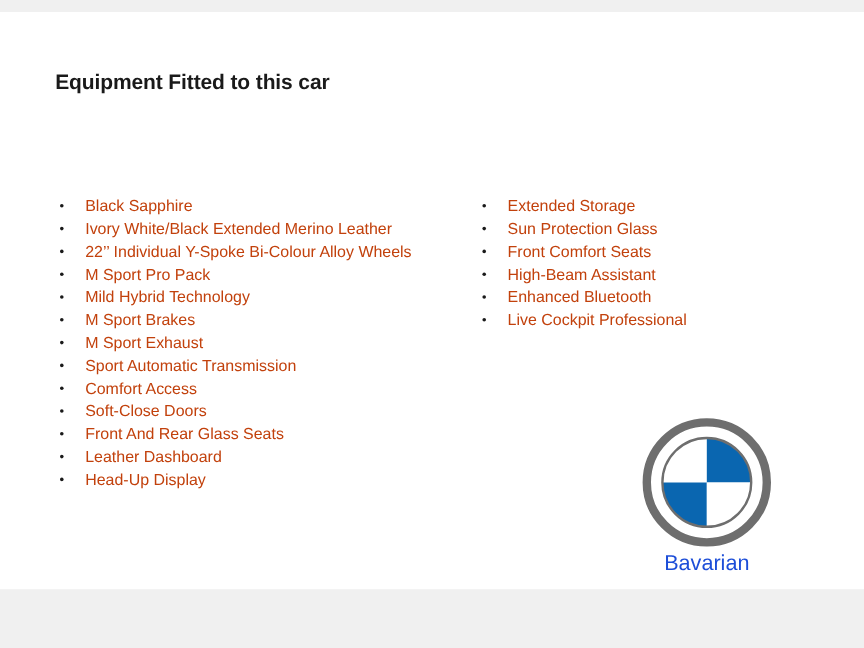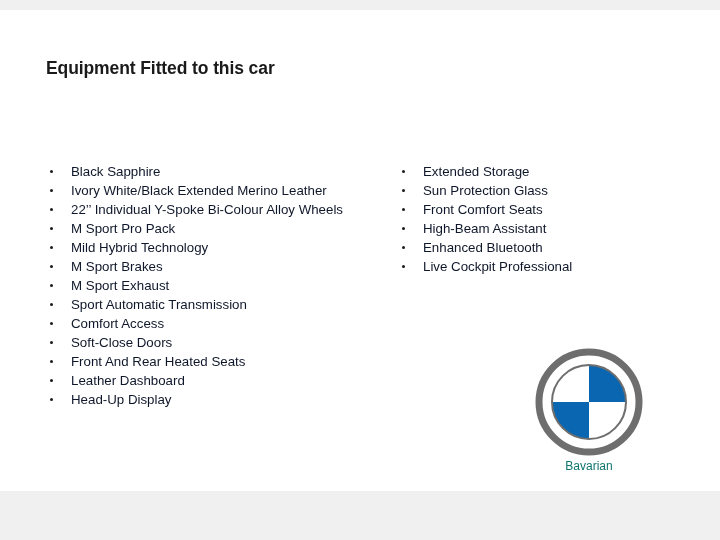--- a/index.html
+++ b/index.html
@@ -52,7 +52,7 @@
     padding-left: 27px;
     font-size: 13.3px;
     line-height: 19px;
-    color: #0f172a;
+    color: #c2410c;
     margin-bottom: 0px;
   }
   ul.eq-list li::before {

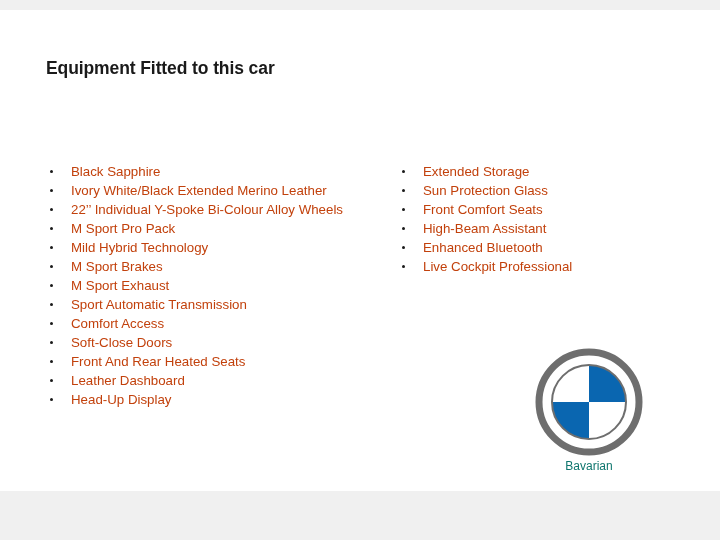--- a/index.html
+++ b/index.html
@@ -114,7 +114,7 @@
       <li>Sport Automatic Transmission</li>
       <li>Comfort Access</li>
       <li>Soft-Close Doors</li>
-      <li>Front And Rear Heated Seats</li>
+      <li>Front And Rear Glass Seats</li>
       <li>Leather Dashboard</li>
       <li>Head-Up Display</li>
     </ul>

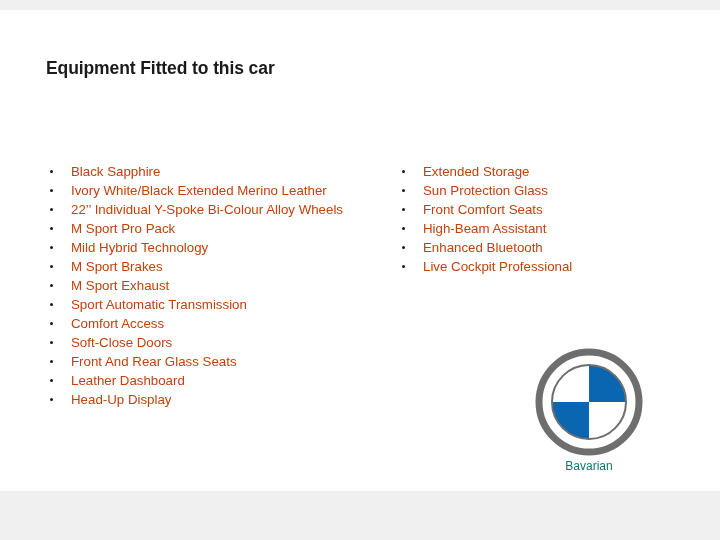--- a/index.html
+++ b/index.html
@@ -91,8 +91,8 @@
     top: 115px;
     width: 136px;
     text-align: center;
-    font-size: 12px;
-    color: #0f766e;
+    font-size: 18px;
+    color: #1d4ed8;
   }
 </style>
 </head>

